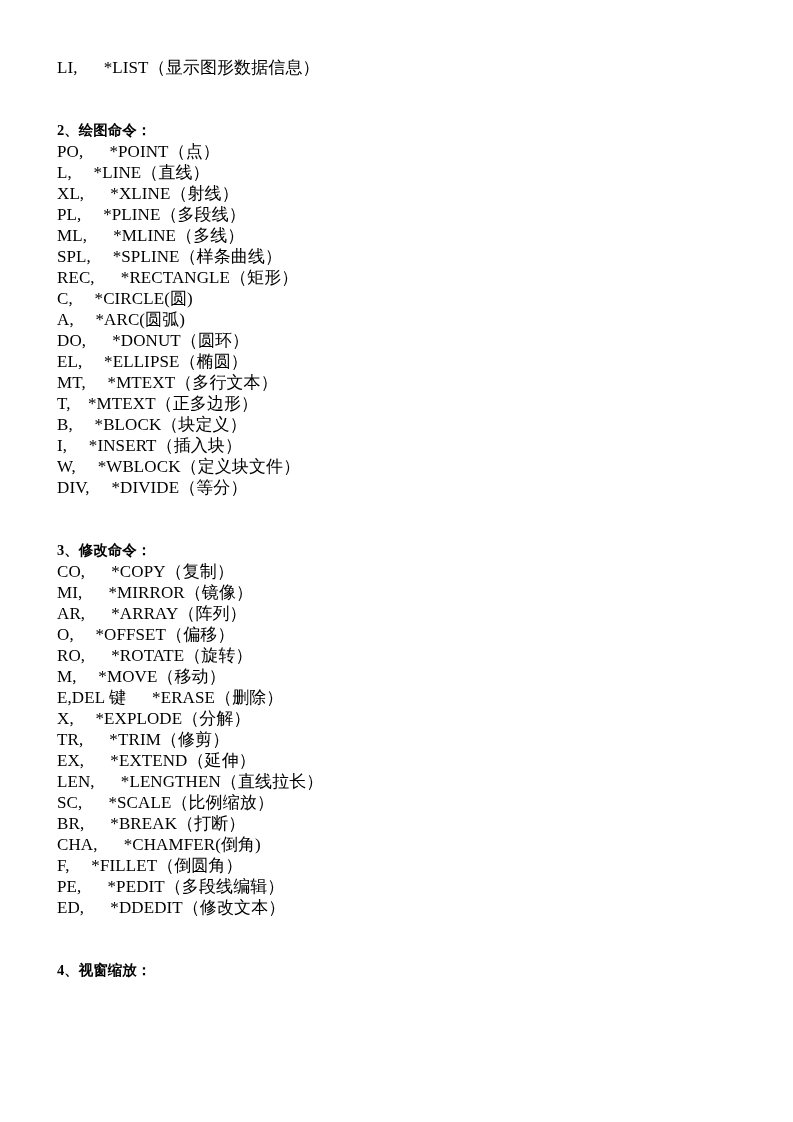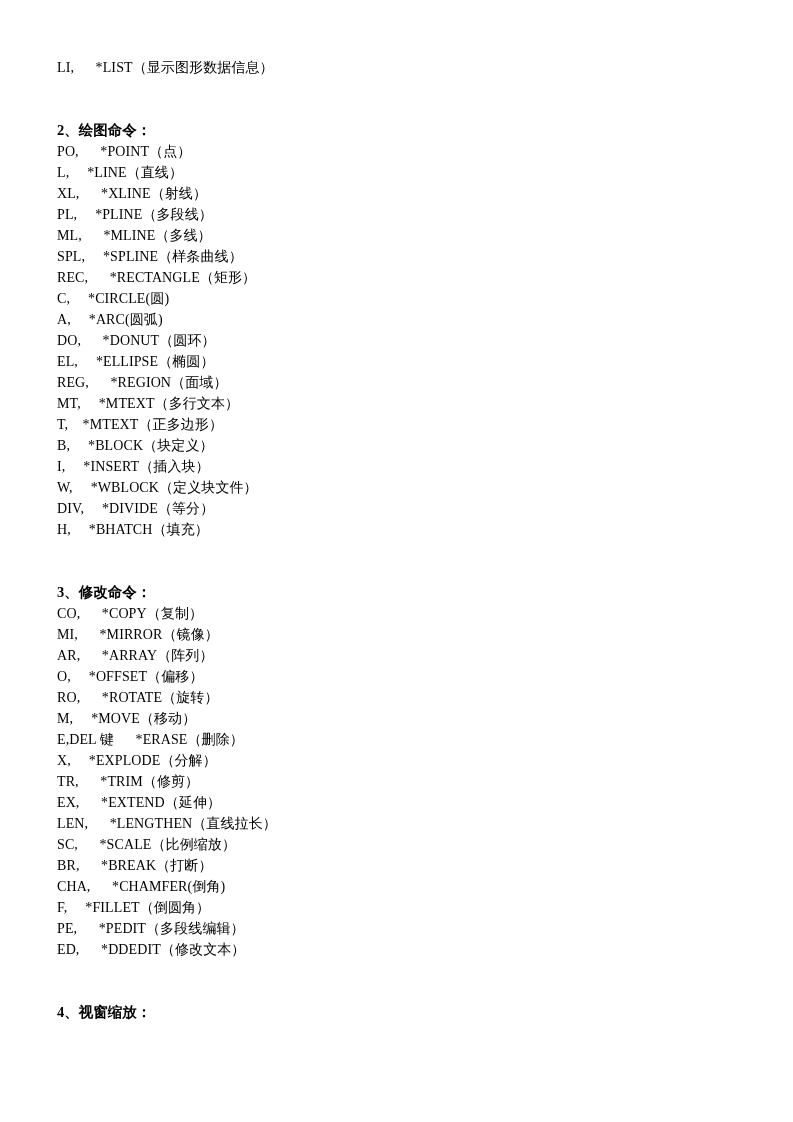--- a/index.html
+++ b/index.html
@@ -24,7 +24,7 @@
     padding: 57px 0 0 57px;
   }
   .line {
-    font-size: 14px;
+    font-size: 17px;
     line-height: 21px;
     height: 21px;
     white-space: pre;

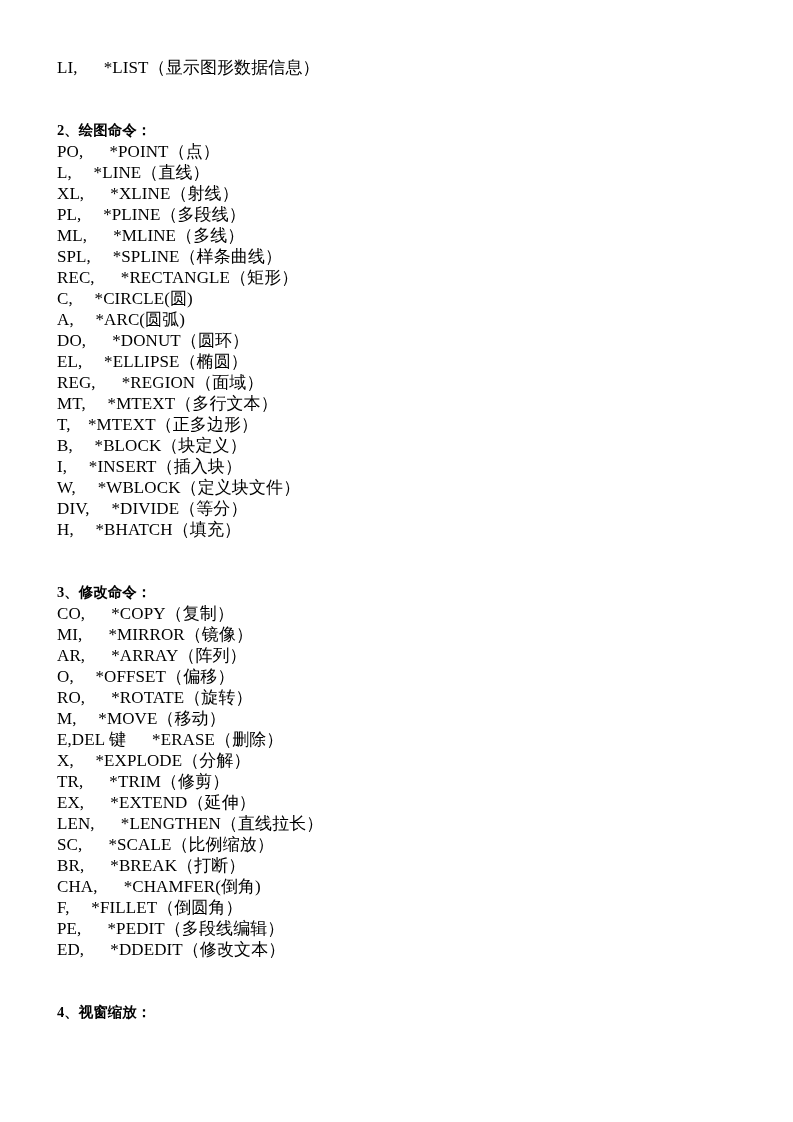--- a/index.html
+++ b/index.html
@@ -62,7 +62,6 @@
       <div class="line">A,     *ARC(圆弧)</div>
       <div class="line">DO,      *DONUT（圆环）</div>
       <div class="line">EL,     *ELLIPSE（椭圆）</div>
-      <div class="line">REG,      *REGION（面域）</div>
       <div class="line">MT,     *MTEXT（多行文本）</div>
       <div class="line">T,    *MTEXT（正多边形）</div>
       <div class="line">B,     *BLOCK（块定义）</div>

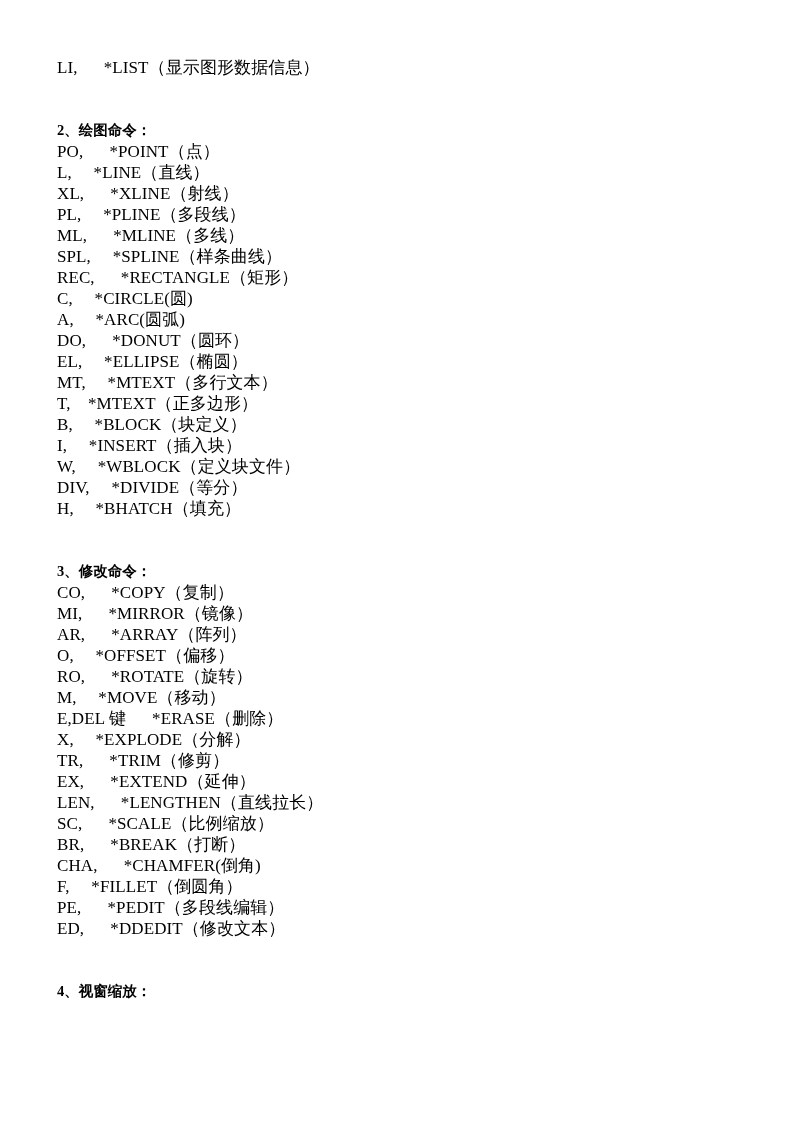--- a/index.html
+++ b/index.html
@@ -68,7 +68,6 @@
       <div class="line">I,     *INSERT（插入块）</div>
       <div class="line">W,     *WBLOCK（定义块文件）</div>
       <div class="line">DIV,     *DIVIDE（等分）</div>
-      <div class="line">H,     *BHATCH（填充）</div>
       <div class="spacer big"></div>
       <div class="section-head">3、修改命令：</div>
       <div class="line">CO,      *COPY（复制）</div>

